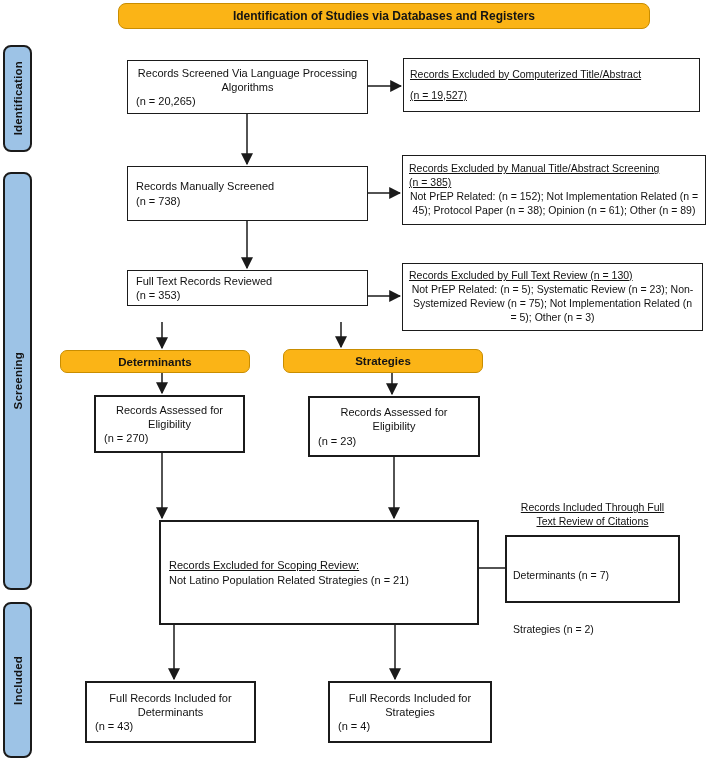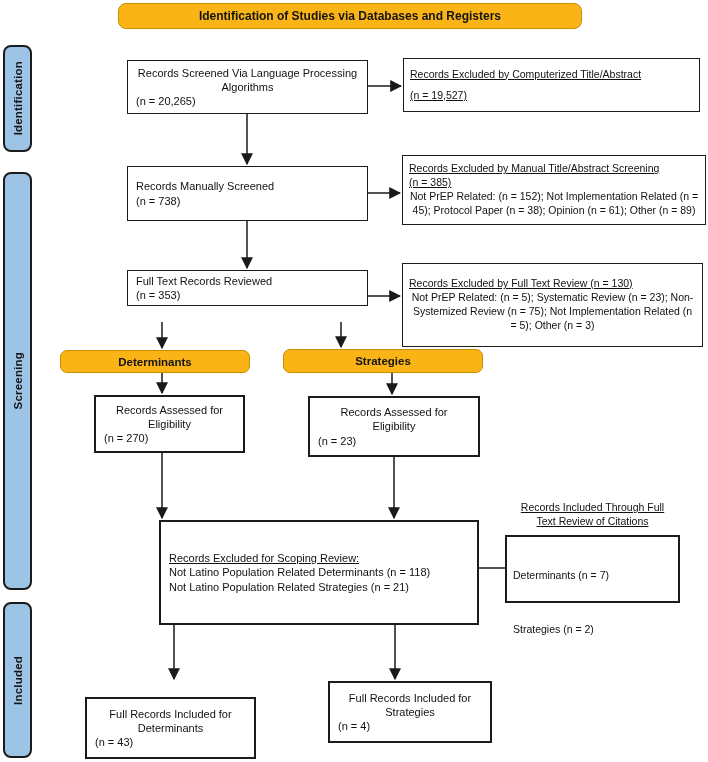--- a/index.html
+++ b/index.html
@@ -23,7 +23,7 @@
     display:flex; justify-content:center; align-items:center; text-align:center;
     font-weight:bold; box-sizing:border-box; font-size:11.5px; color:#141414;
   }
-  .banner { left:118px; top:3px; width:464px; height:26px; border-radius:8px; font-size:12px; }
+  .banner { left:118px; top:3px; width:532px; height:26px; border-radius:8px; font-size:12px; }
 
   .stage {
     position:absolute; left:3px; width:29px; background:var(--blue,#9DC3E6);

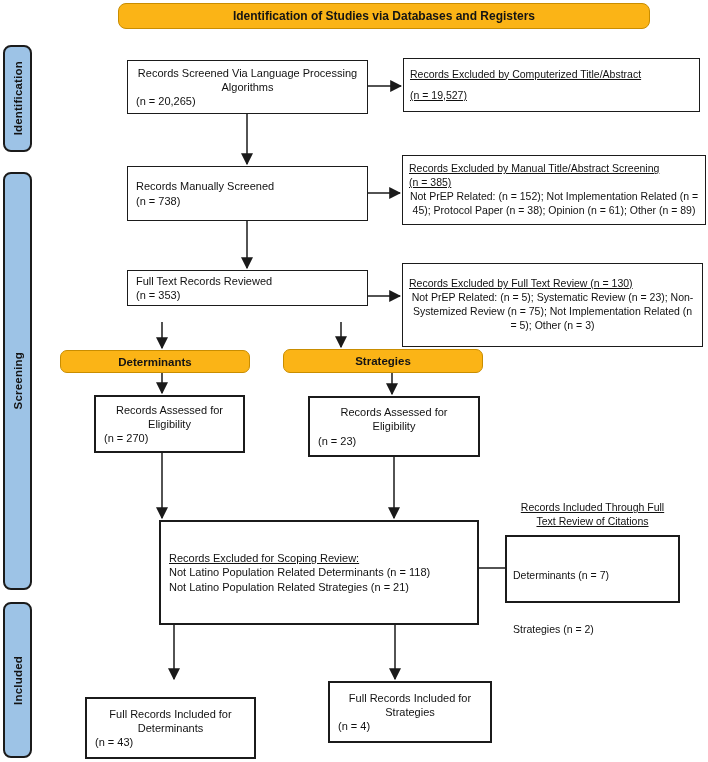--- a/index.html
+++ b/index.html
@@ -51,7 +51,7 @@
 
   .r-comp   { left:403px; top:58px;  width:297px; height:54px;gap:7px; }
   .r-manual { left:402px; top:155px; width:304px; height:70px; }
-  .r-full   { left:402px; top:263px; width:301px; height:84px; }
+  .r-full   { left:402px; top:263px; width:301px; height:68px; }
   .r-cite   { left:505px; top:535px; width:175px; height:68px;gap:40px; }
 </style>
 </head>

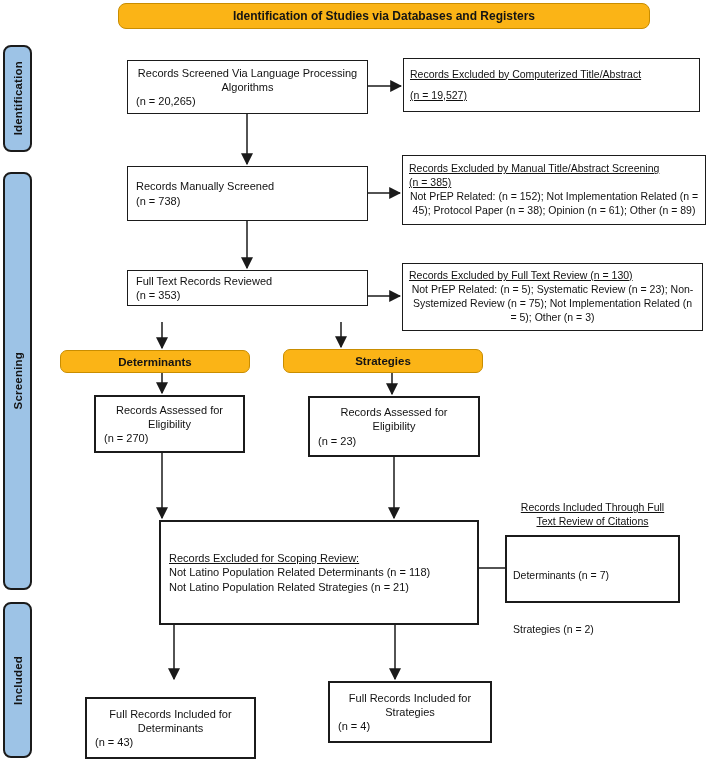--- a/index.html
+++ b/index.html
@@ -130,7 +130,6 @@
 
   <div class="box b-scoping heavy">
     <span class="u">Records Excluded for Scoping Review:</span>
-    <span>Not Latino Population Related Determinants (n = 118)</span>
     <span>Not Latino Population Related Strategies (n = 21)</span>
   </div>
 

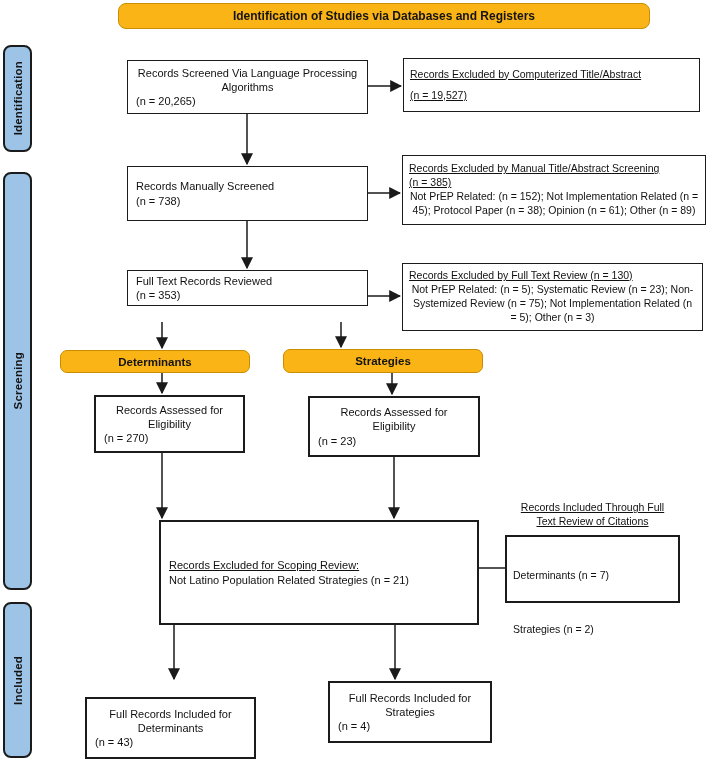--- a/index.html
+++ b/index.html
@@ -46,7 +46,7 @@
   .b-assess-det   { left:94px;  top:395px; width:151px; height:58px; }
   .b-assess-strat { left:308px; top:396px; width:172px; height:61px; }
   .b-scoping { left:113px; top:520px; width:320px; height:105px;margin-left:46px; }
-  .b-inc-det   { left:85px;  top:681px; width:171px; height:62px;margin-top:16px; }
+  .b-inc-det   { left:85px;  top:681px; width:171px; height:62px; }
   .b-inc-strat { left:328px; top:681px; width:164px; height:62px; }
 
   .r-comp   { left:403px; top:58px;  width:297px; height:54px;gap:7px; }

